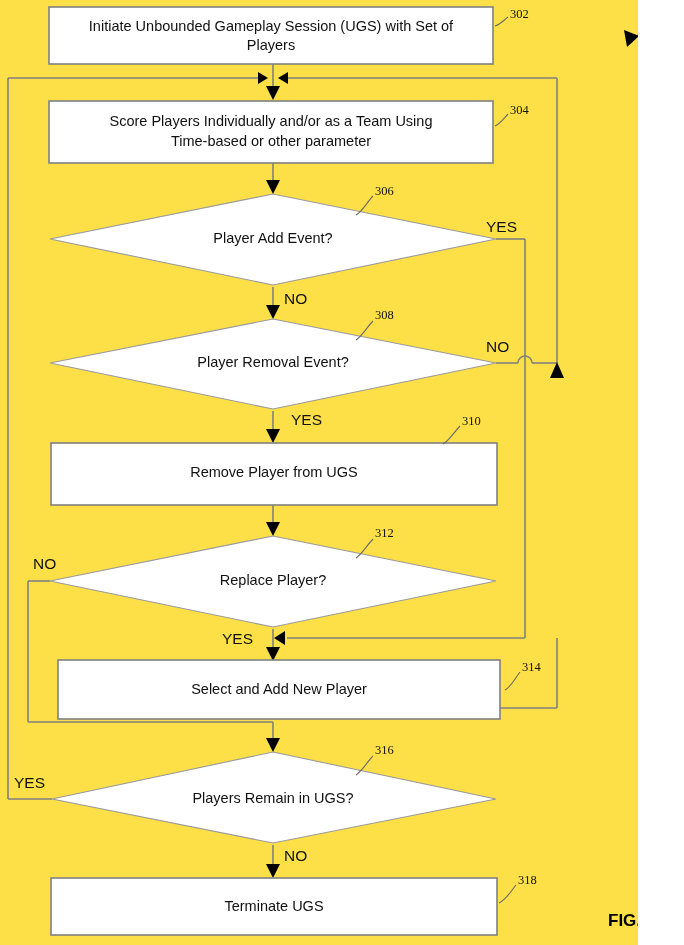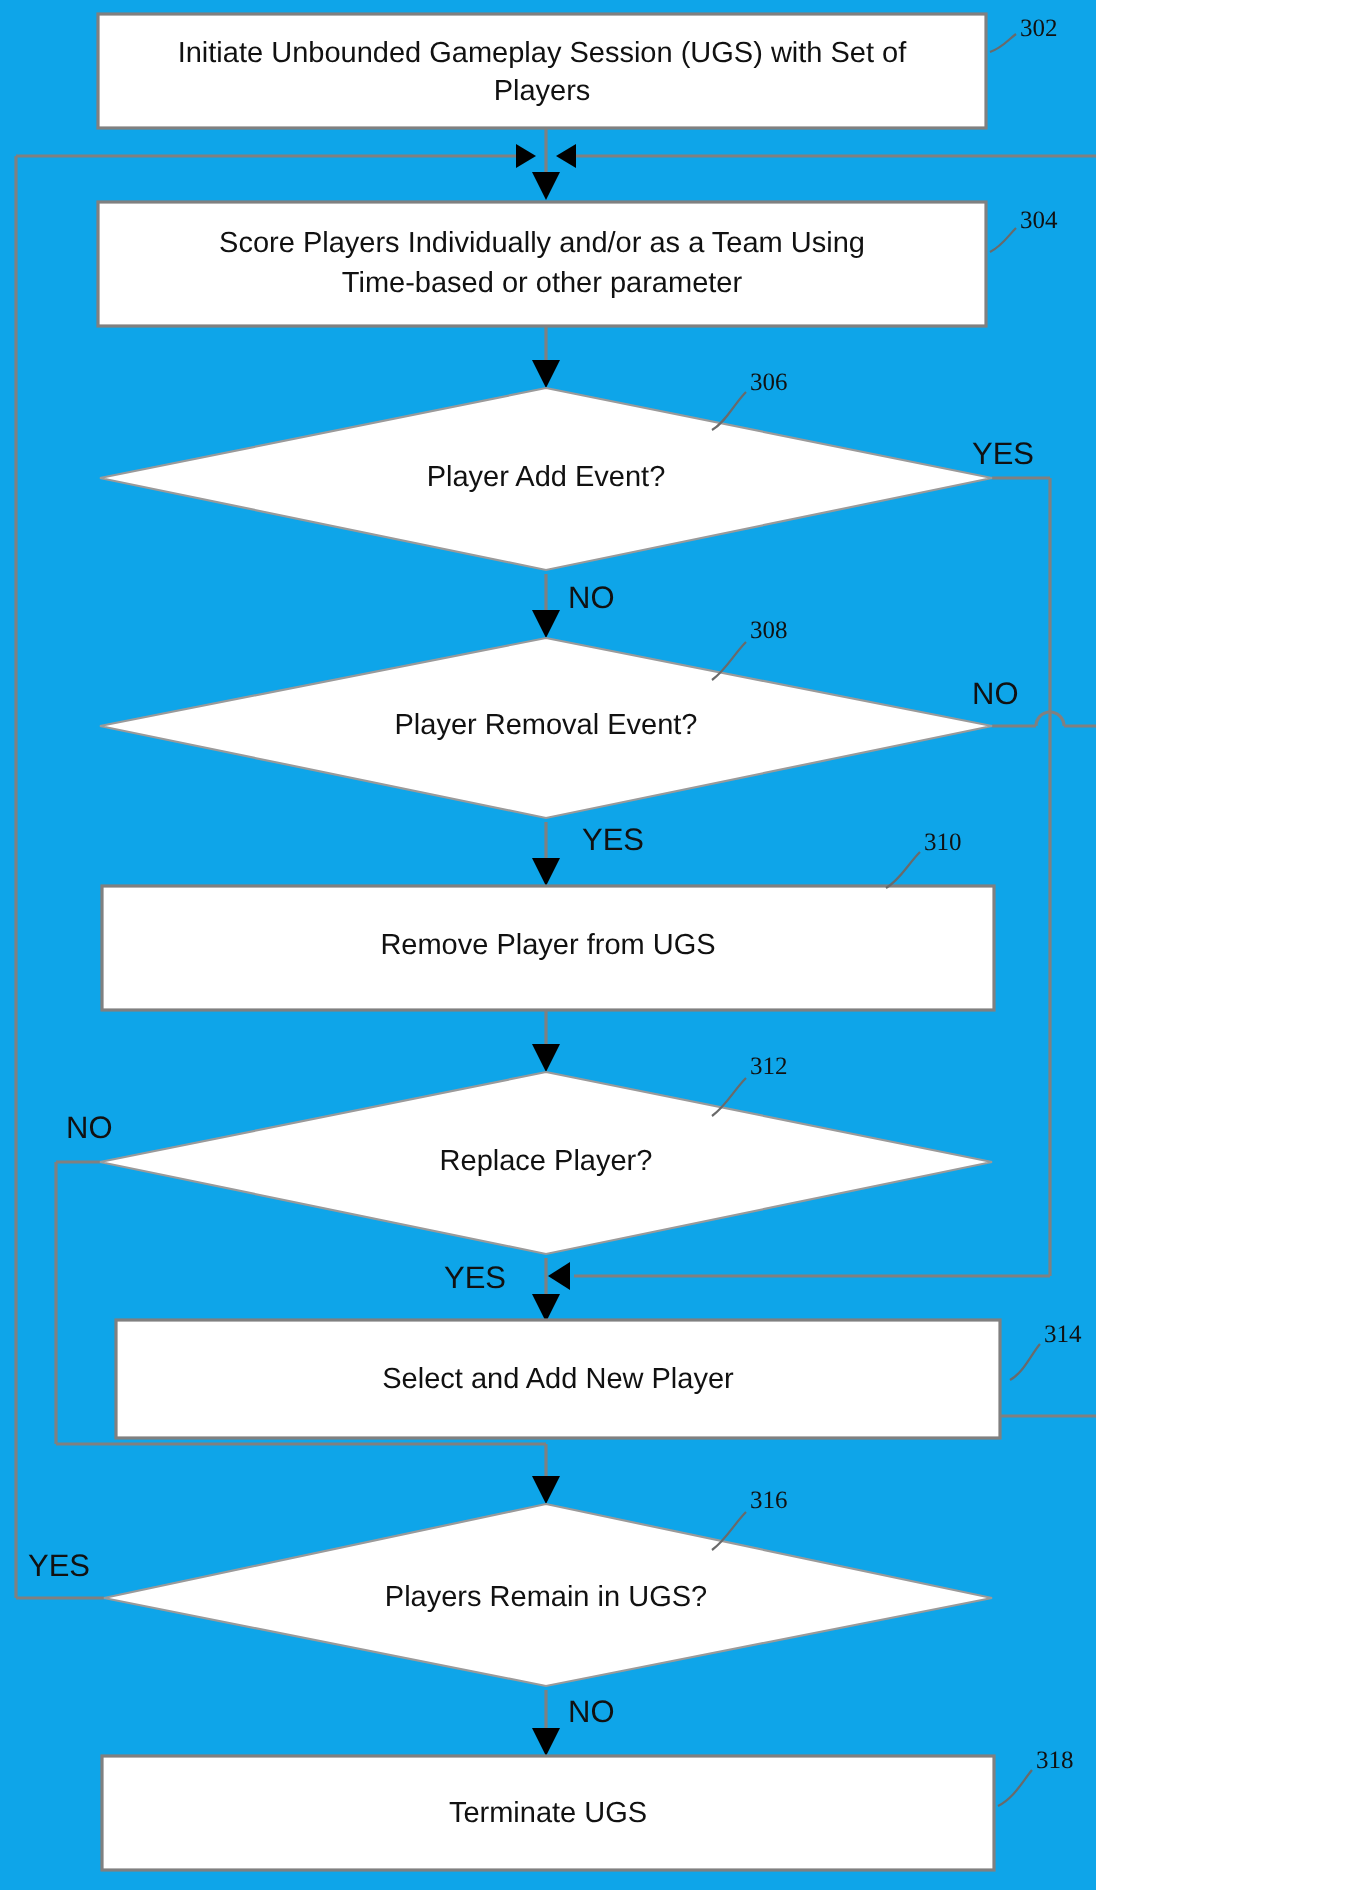--- a/index.html
+++ b/index.html
@@ -14,10 +14,10 @@
   }
   #page {
     position: relative;
-    width: 548px;
+    width: 638px;
     height: 945px;
     overflow: hidden;
-    background: #0ea5e9;
+    background: #fde047;
   }
   #diagram-svg {
     position: absolute;

